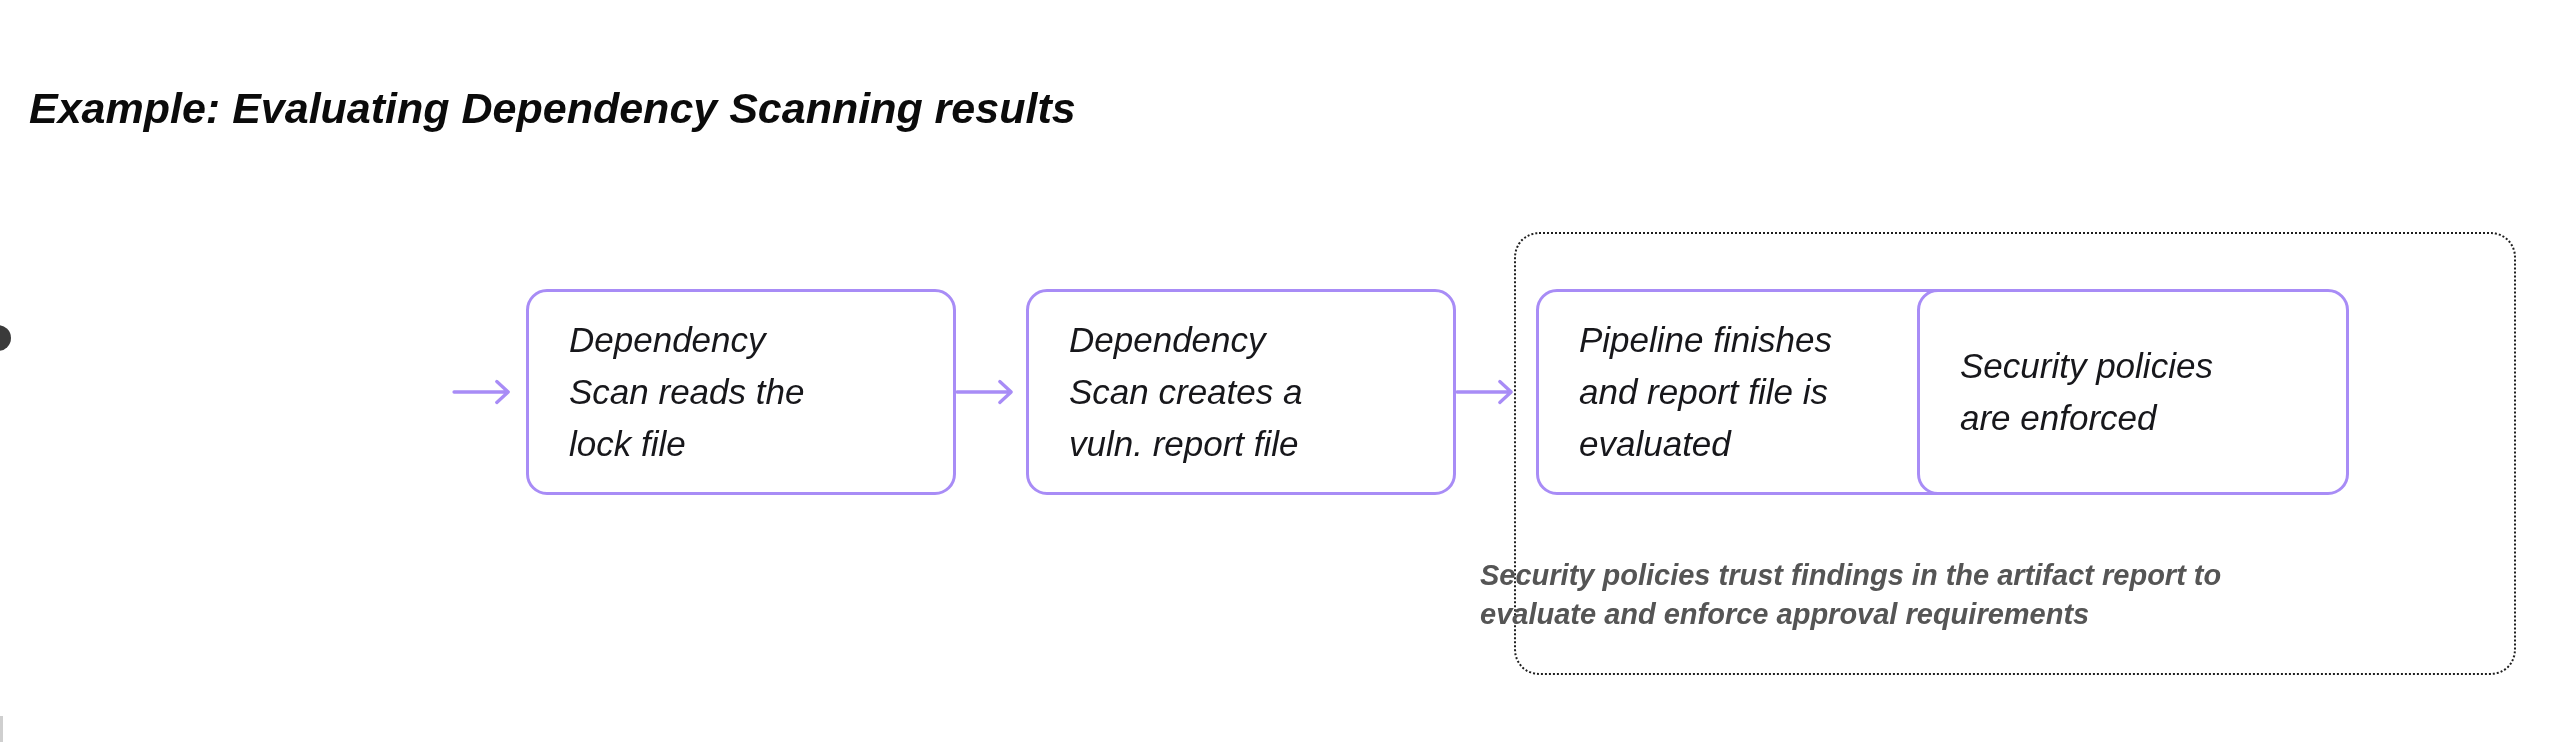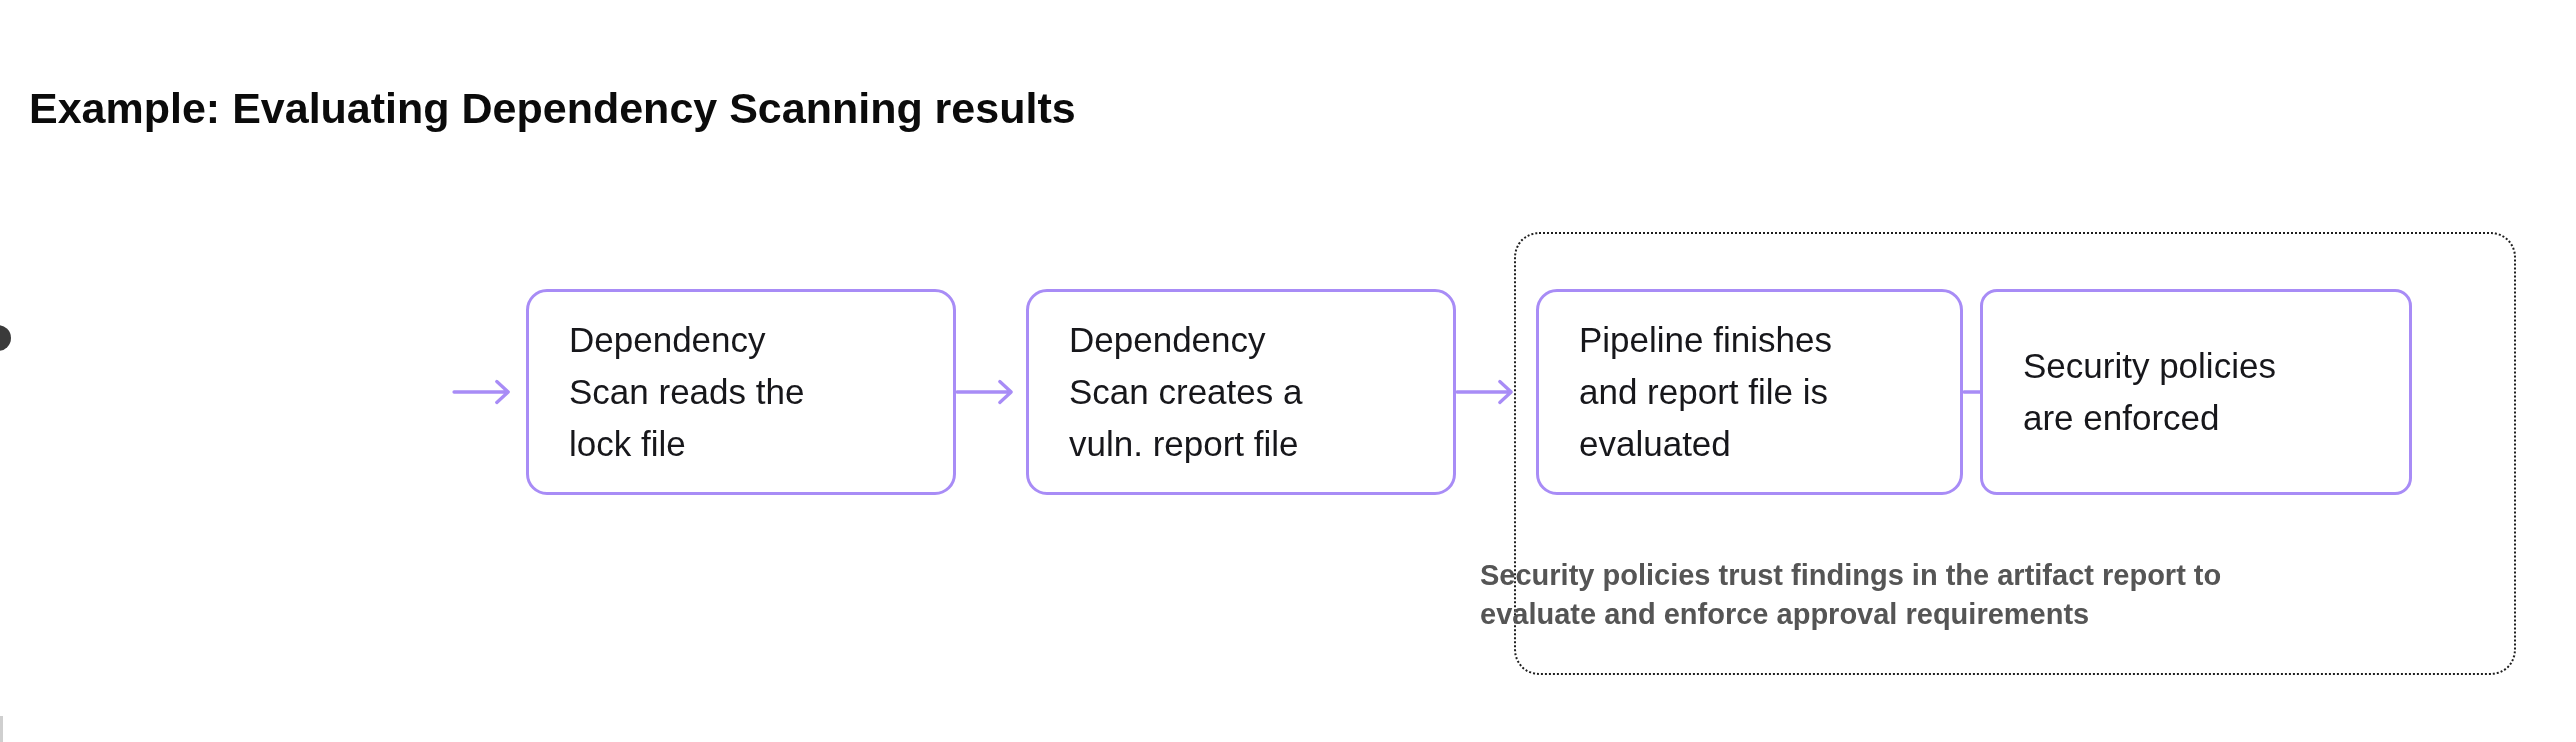--- a/index.html
+++ b/index.html
@@ -16,7 +16,7 @@
     font-family: "Liberation Sans", "DejaVu Sans", sans-serif;
     width: 2576px; height: 742px; position: relative; overflow: hidden;
   }
-  .canvas { position: absolute; inset: 0; width: 2576px; height: 742px; background: var(--background); }
+  .canvas { position: absolute; inset: 0; width: 2576px; height: 742px; background: var(--background); font-style: italic; }
 
   .title {
     position: absolute; left: 29px; top: 84px;

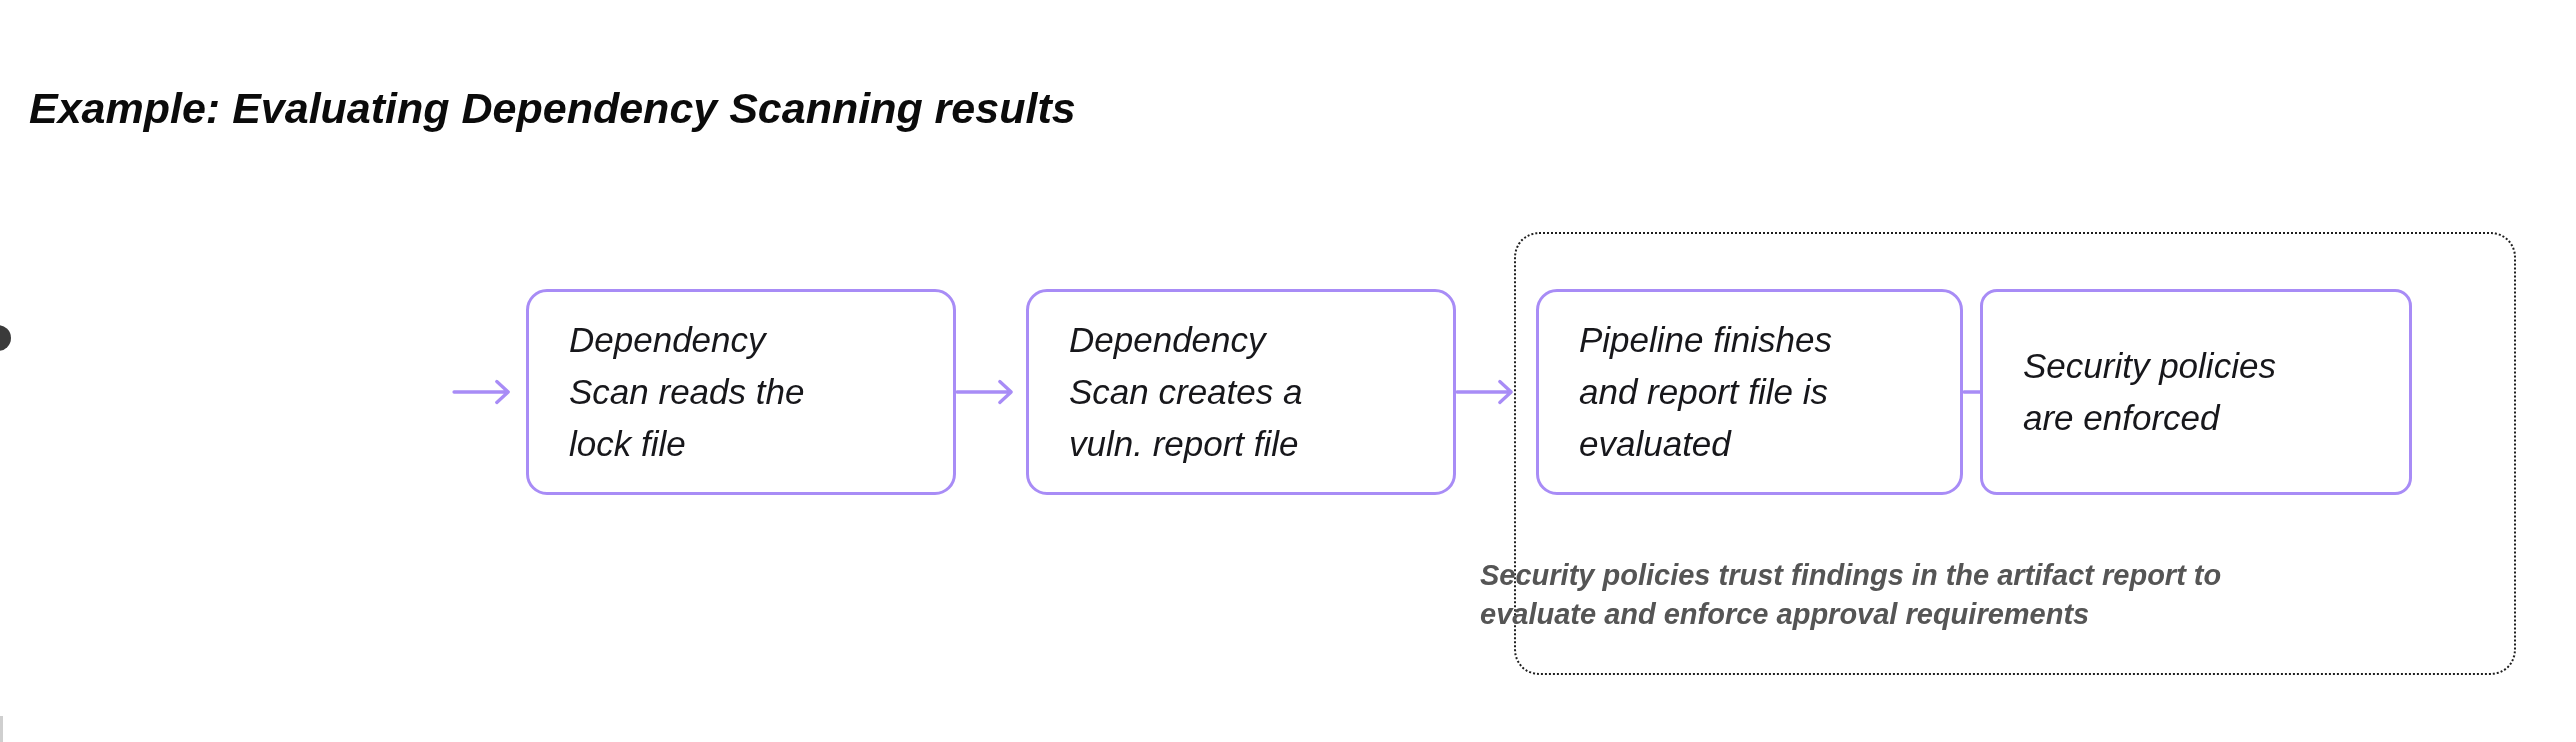--- a/index.html
+++ b/index.html
@@ -38,7 +38,7 @@
   .box-2 { left: 526px;  width: 430px; }
   .box-3 { left: 1026px; width: 430px; }
   .box-4 { left: 1536px; width: 427px; }
-  .box-5 { left: 1980px; width: 432px; border-radius: 17px; }
+  .box-5 { left: 1917px; width: 432px; }
 
   .flow-arrow { position: absolute; top: 373px; width: 63px; height: 38px; }
   .arrow-1 { left: 452px; }

